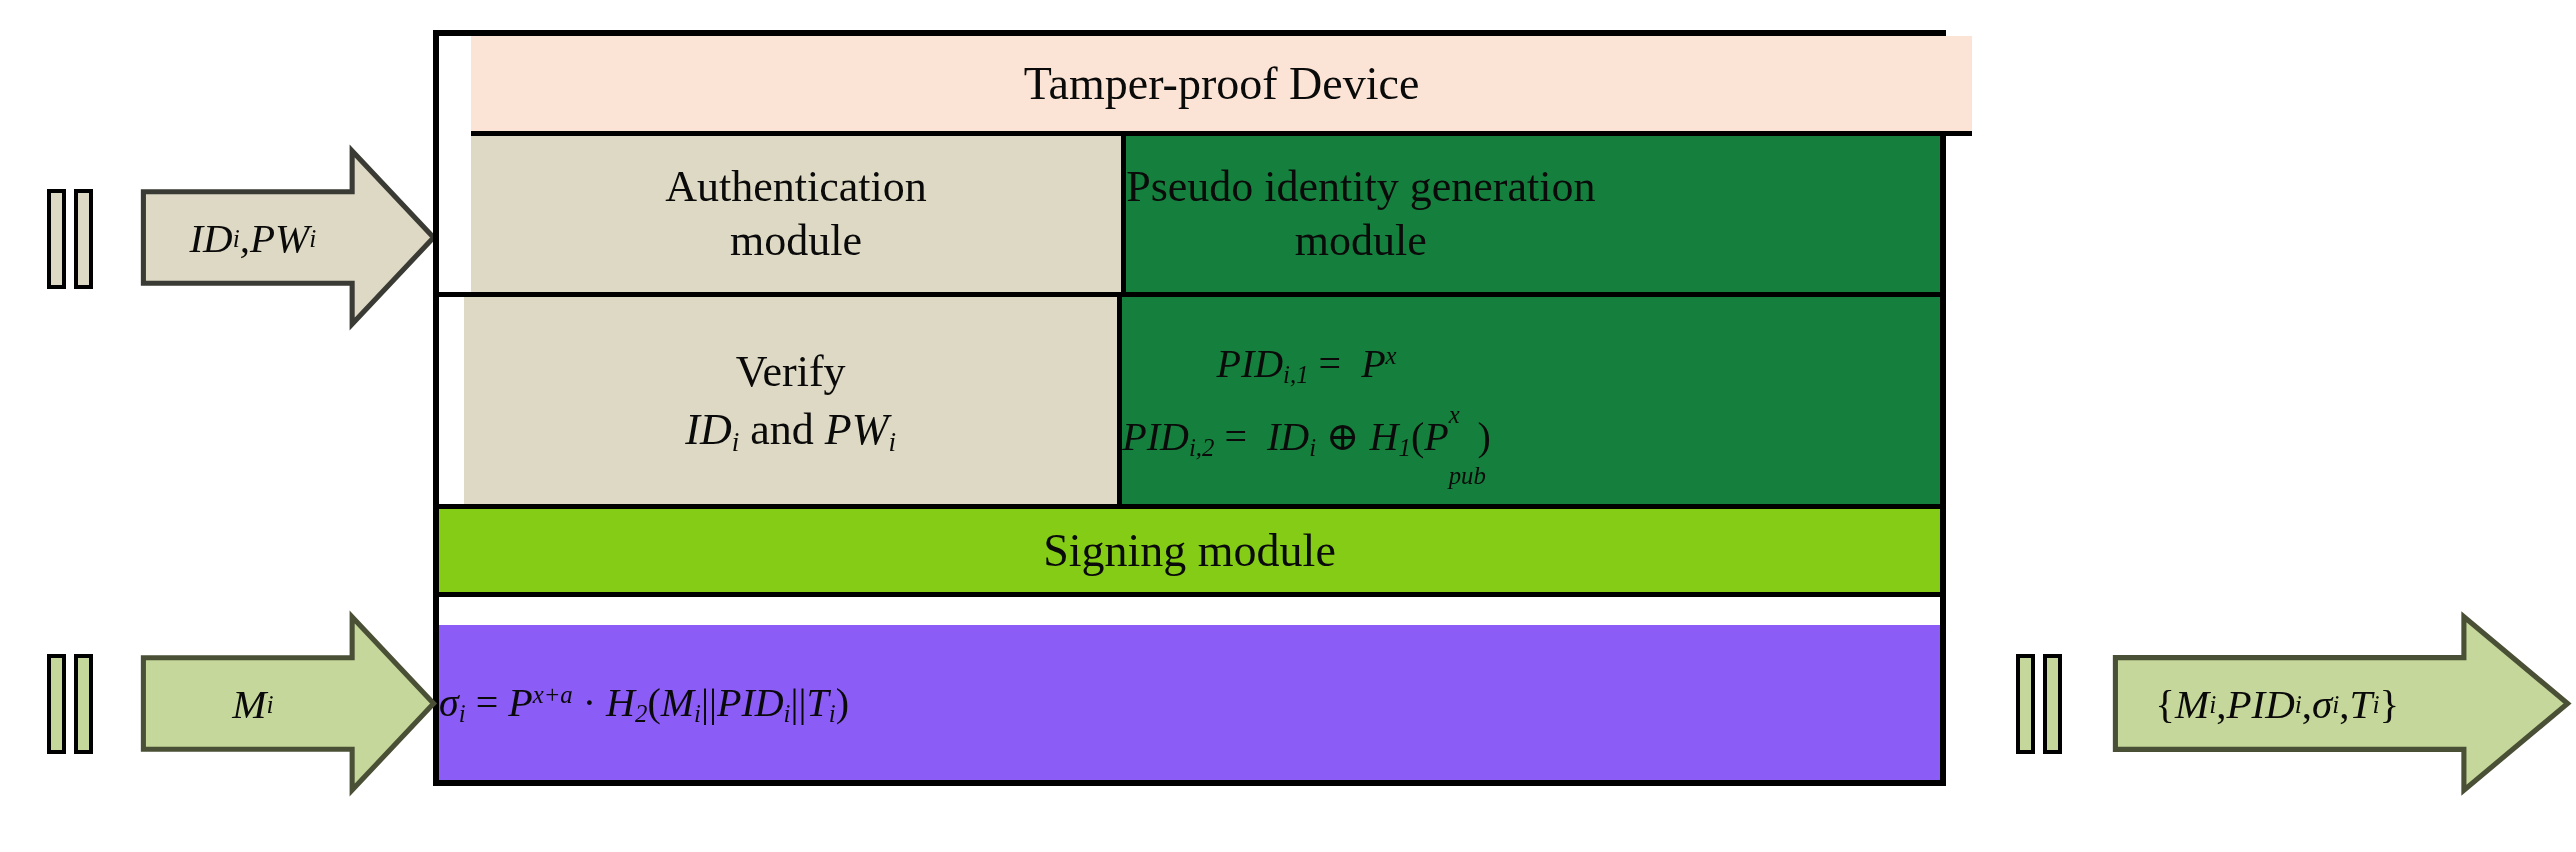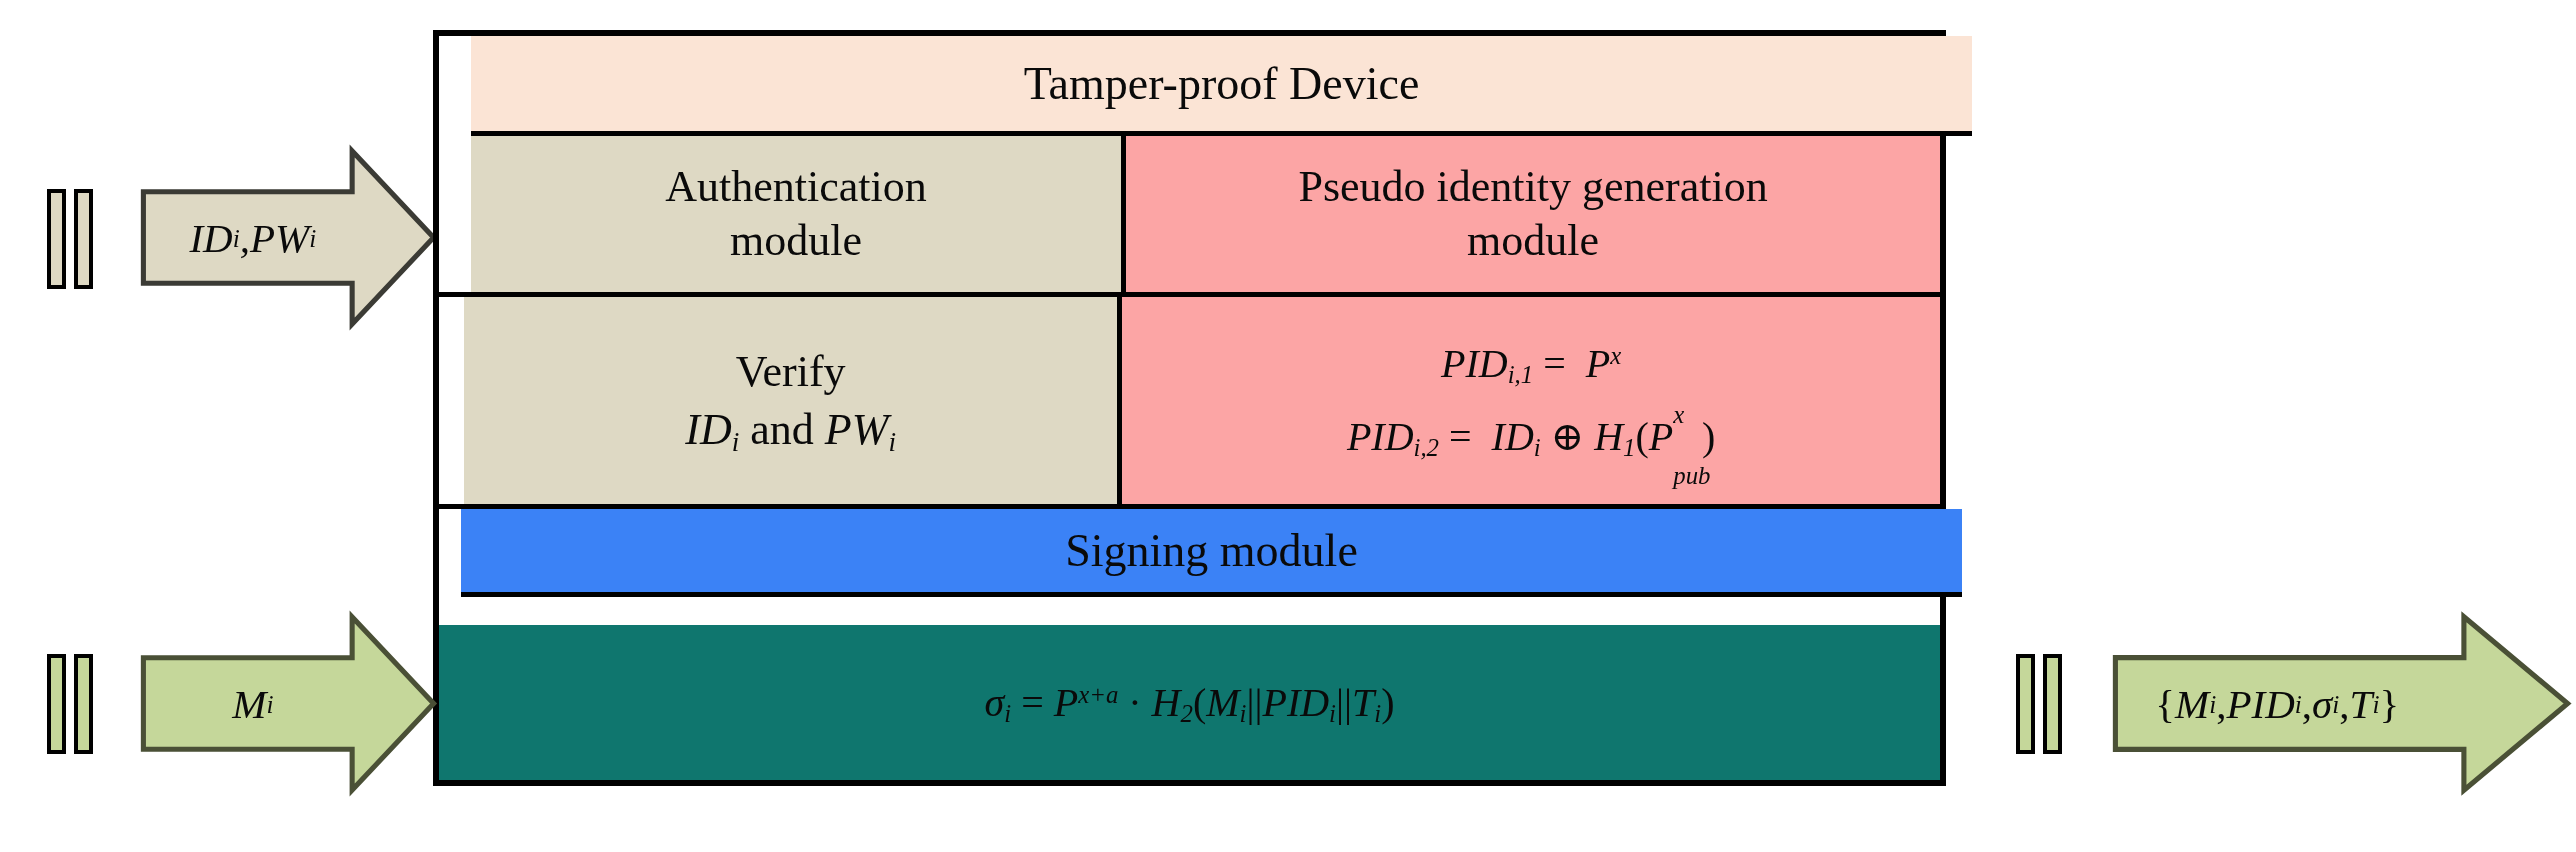--- a/index.html
+++ b/index.html
@@ -22,8 +22,8 @@
   .cell-left{width:44.6%;background:#DED9C4;border-right:5.1px solid #000;
              display:flex;align-items:center;justify-content:center;text-align:center;
              box-sizing:border-box;}
-  .cell-right{flex:1;background:#fca5a5;display:flex;align-items:center;
-              justify-content:center;text-align:center;box-sizing:border-box;}
+  .cell-right{flex:1;background:#15803d;display:flex;align-items:center;
+              text-align:center;box-sizing:border-box;}
 
   .title-text{font-size:46px;line-height:1.12;}
   .module-text{font-size:44px;line-height:1.22;}

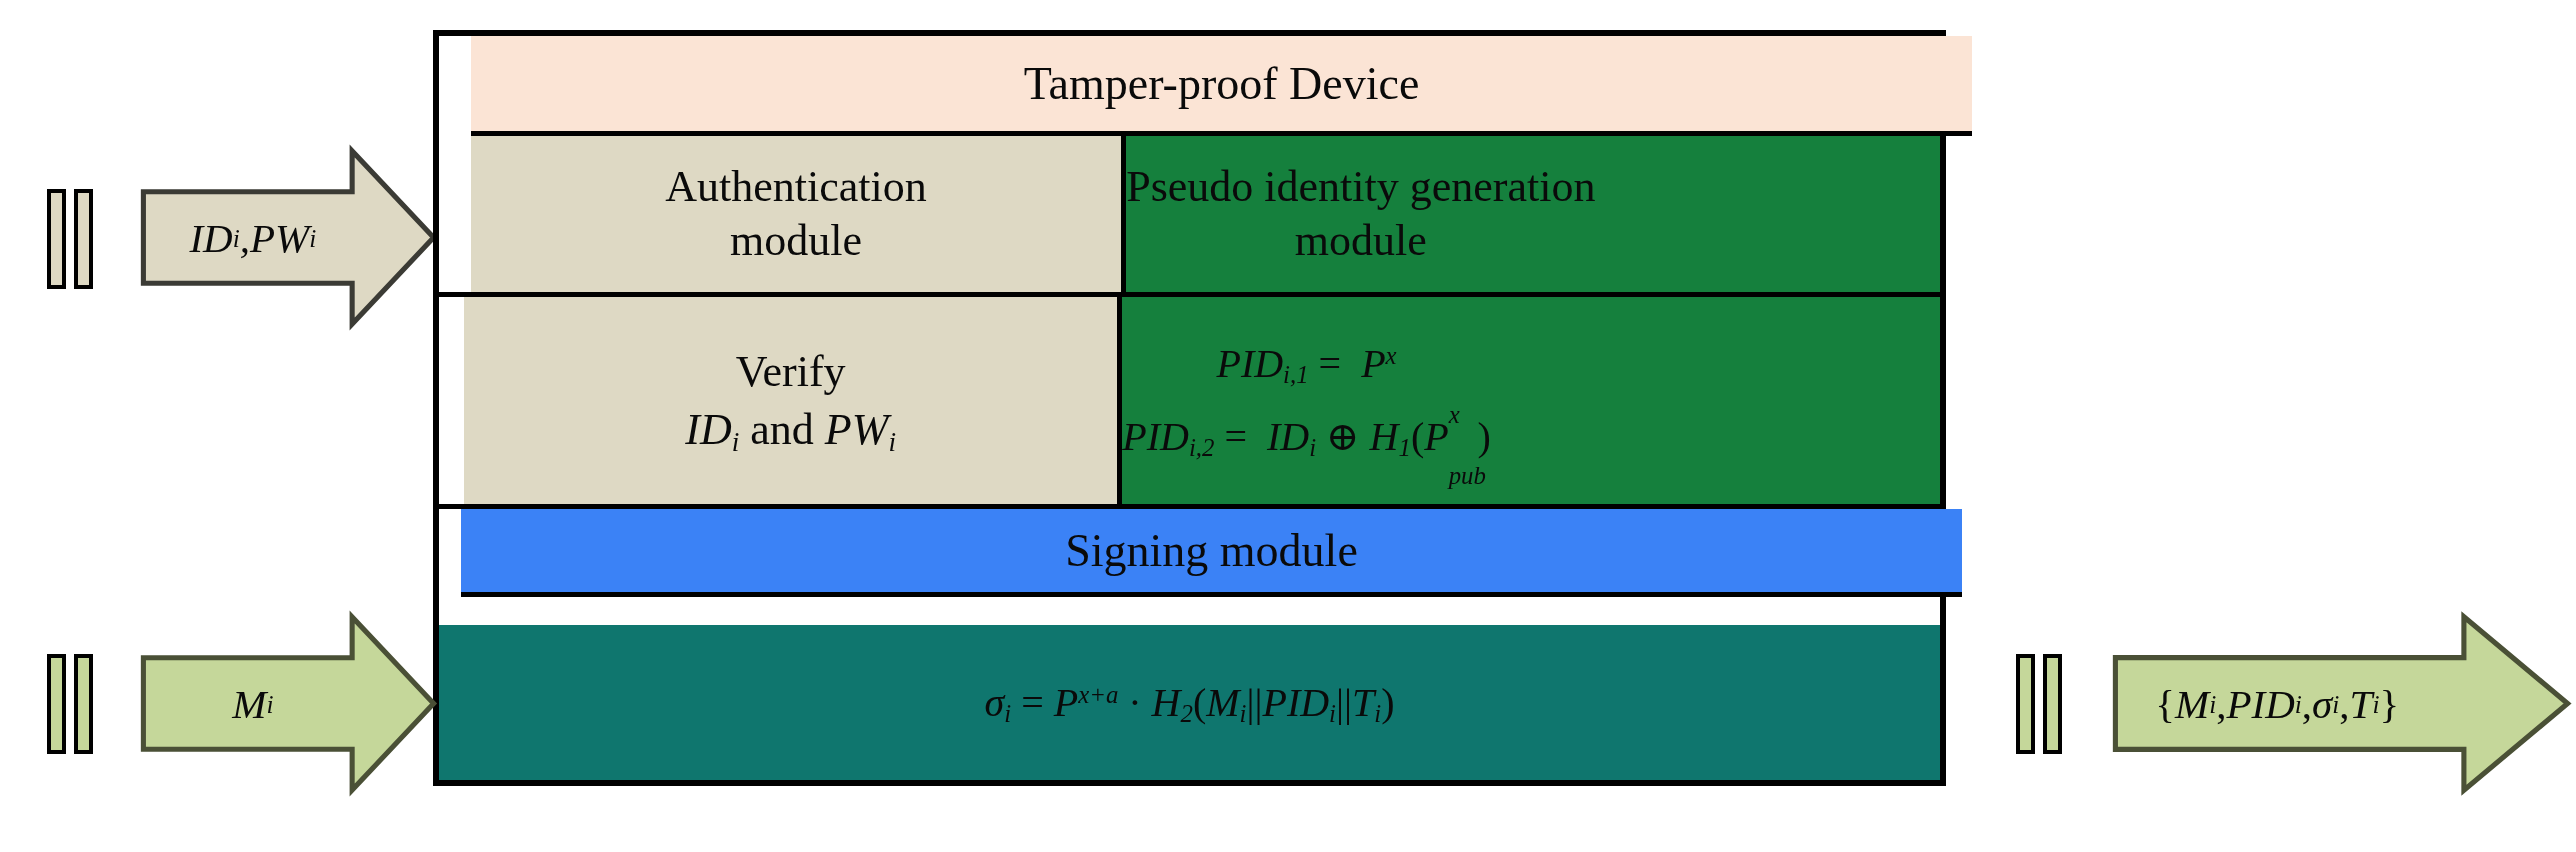--- a/index.html
+++ b/index.html
@@ -15,8 +15,8 @@
               border-bottom:5.1px solid #000;margin-left:32px;}
   .row-modules{height:161px;border-bottom:5.1px solid #000;padding-left:32px;}
   .row-ops{height:212px;border-bottom:5.1px solid #000;padding-left:25px;}
-  .row-signing{height:88px;background:#3b82f6;align-items:center;justify-content:center;
-               border-bottom:5.1px solid #000;margin-left:22px;}
+  .row-signing{height:88px;background:#84cc16;align-items:center;justify-content:center;
+               border-bottom:5.1px solid #000;}
   .row-formula{flex:1;background:#0f766e;align-items:center;justify-content:center;margin-top:28px;}
 
   .cell-left{width:44.6%;background:#DED9C4;border-right:5.1px solid #000;

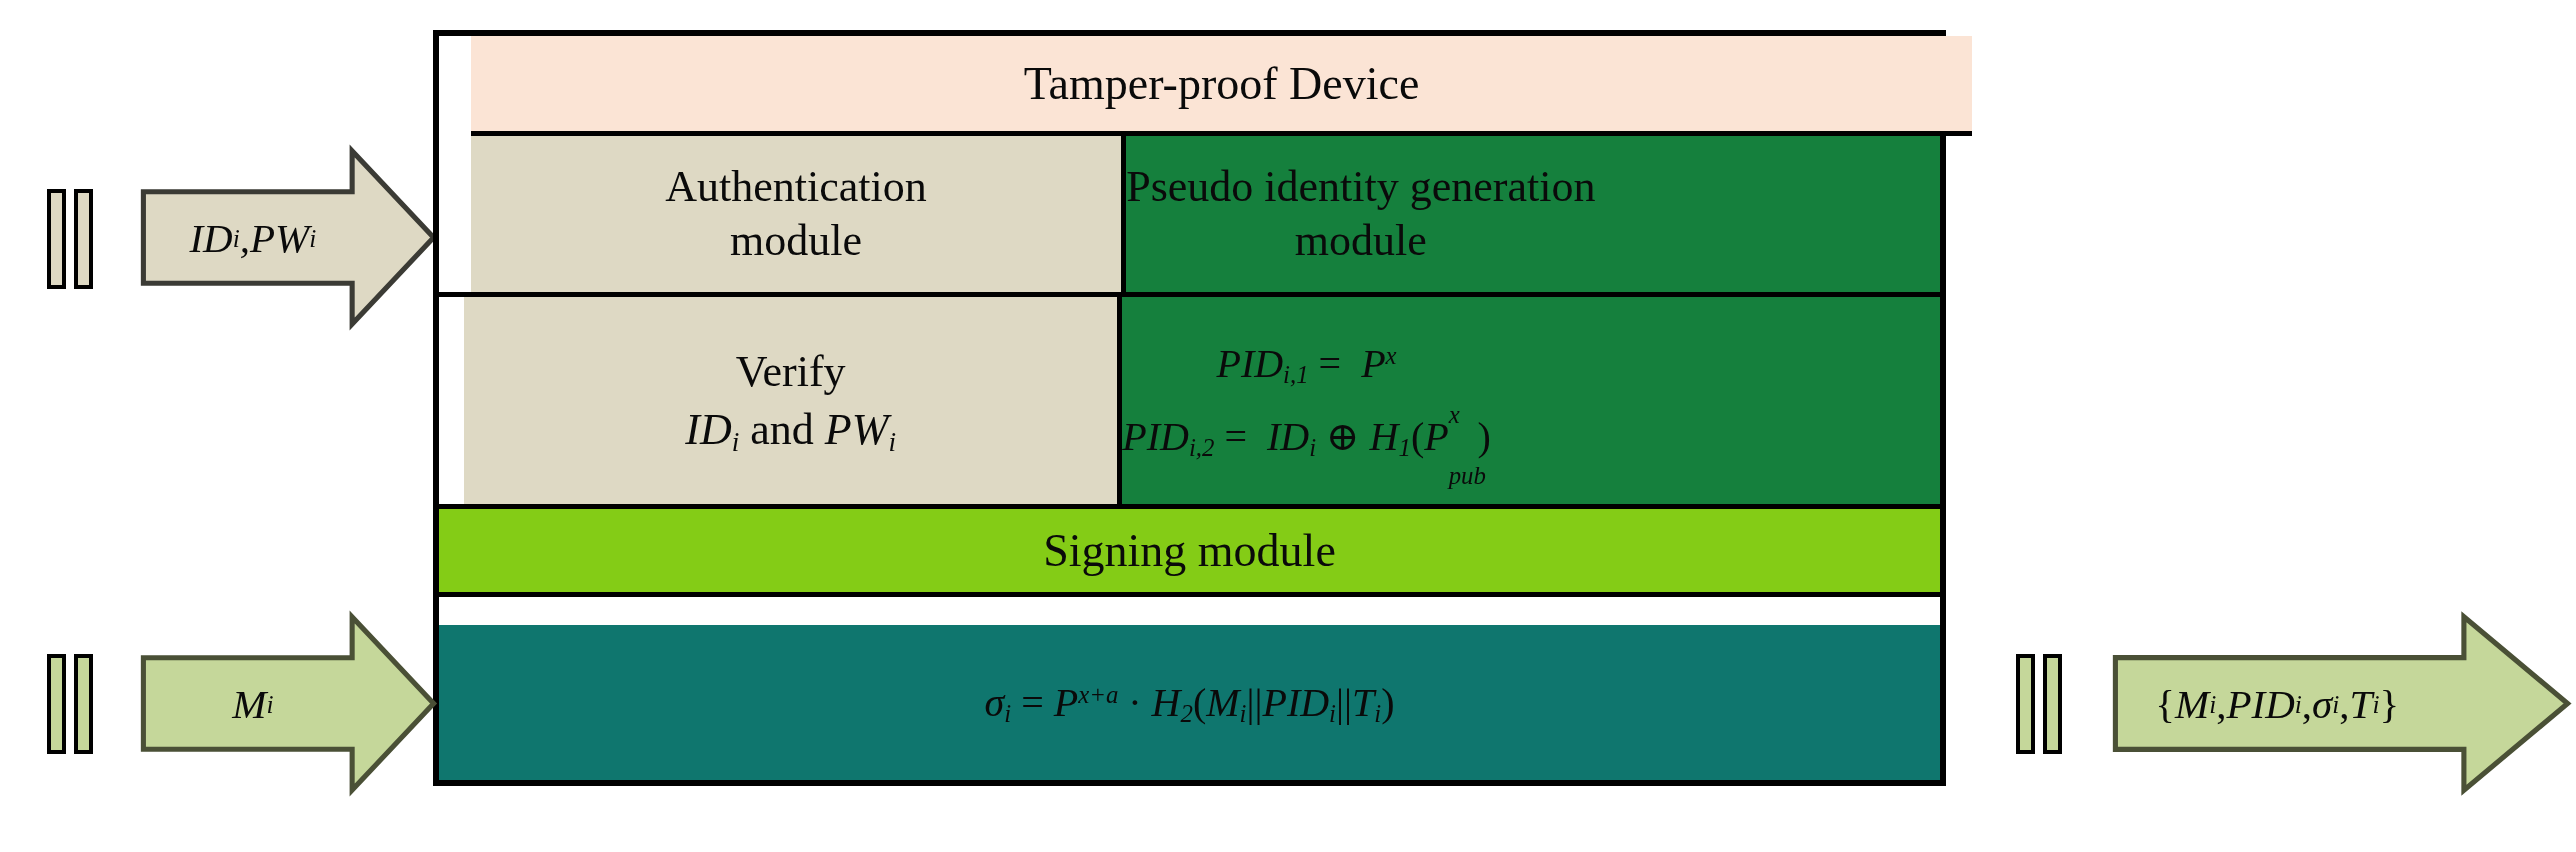--- a/index.html
+++ b/index.html
@@ -17,7 +17,7 @@
   .row-ops{height:212px;border-bottom:5.1px solid #000;padding-left:25px;}
   .row-signing{height:88px;background:#84cc16;align-items:center;justify-content:center;
                border-bottom:5.1px solid #000;}
-  .row-formula{flex:1;background:#0f766e;align-items:center;justify-content:center;margin-top:28px;}
+  .row-formula{flex:1;background:#8b5cf6;align-items:center;margin-top:28px;}
 
   .cell-left{width:44.6%;background:#DED9C4;border-right:5.1px solid #000;
              display:flex;align-items:center;justify-content:center;text-align:center;

